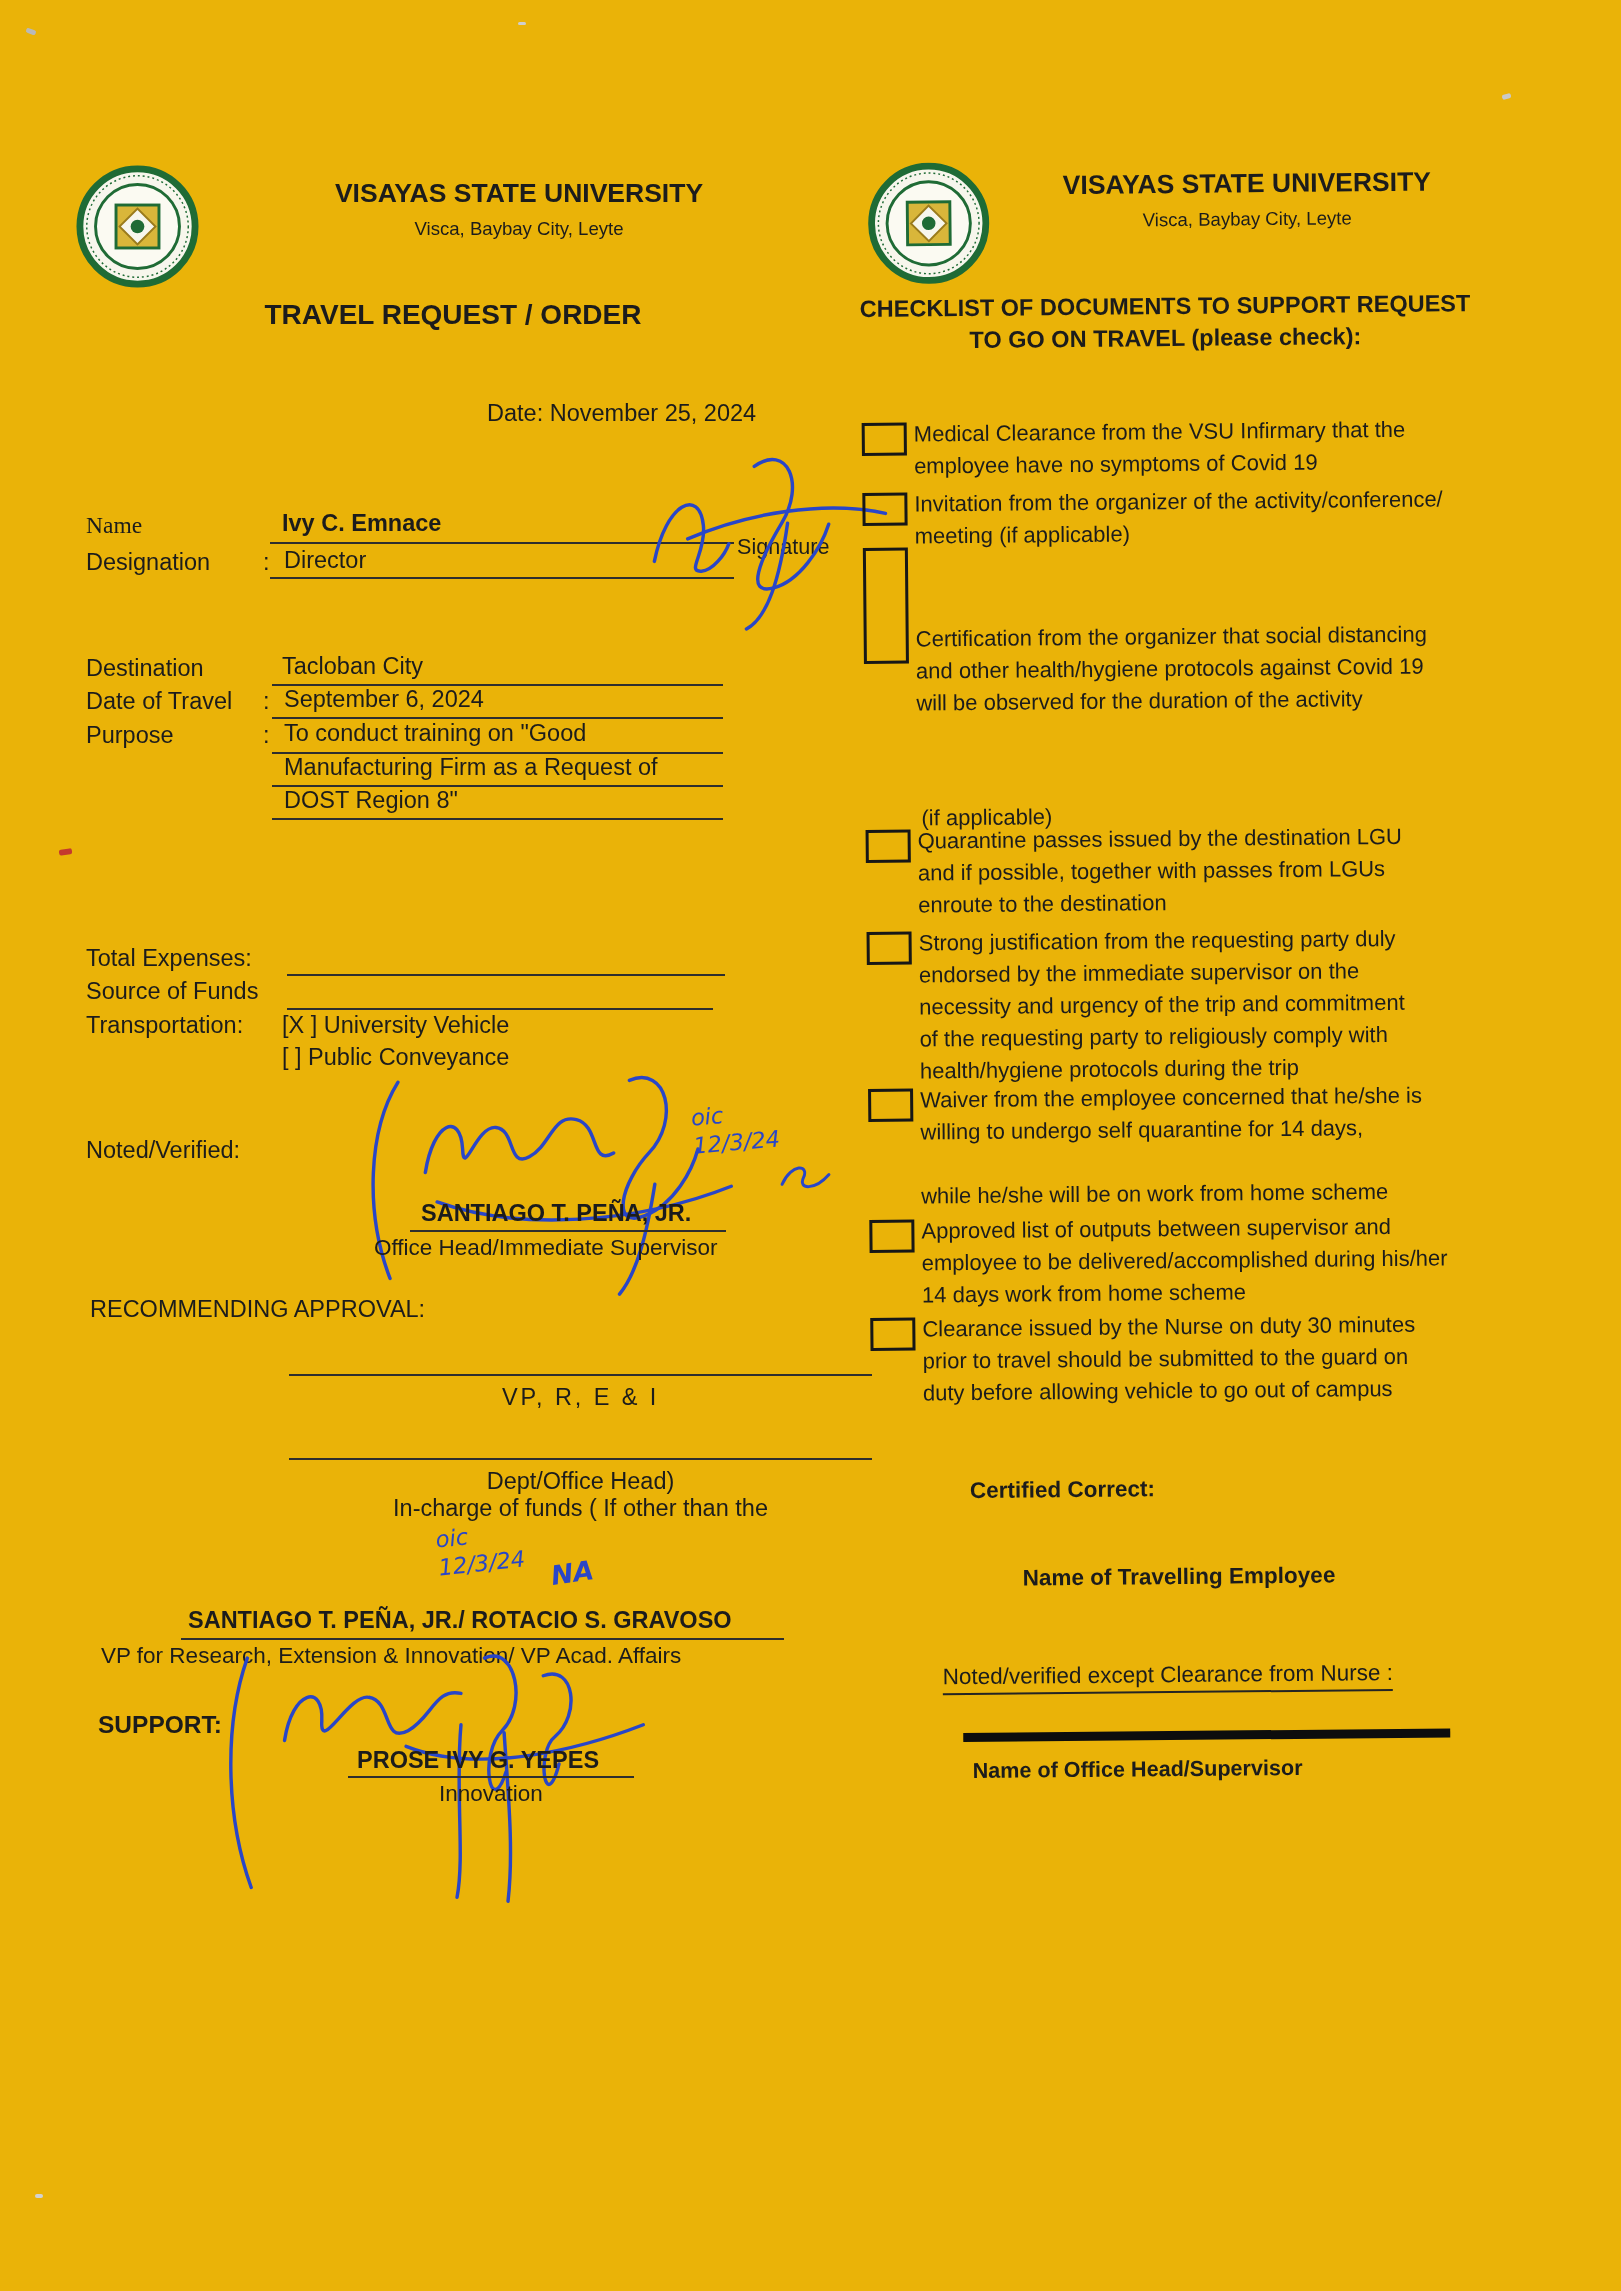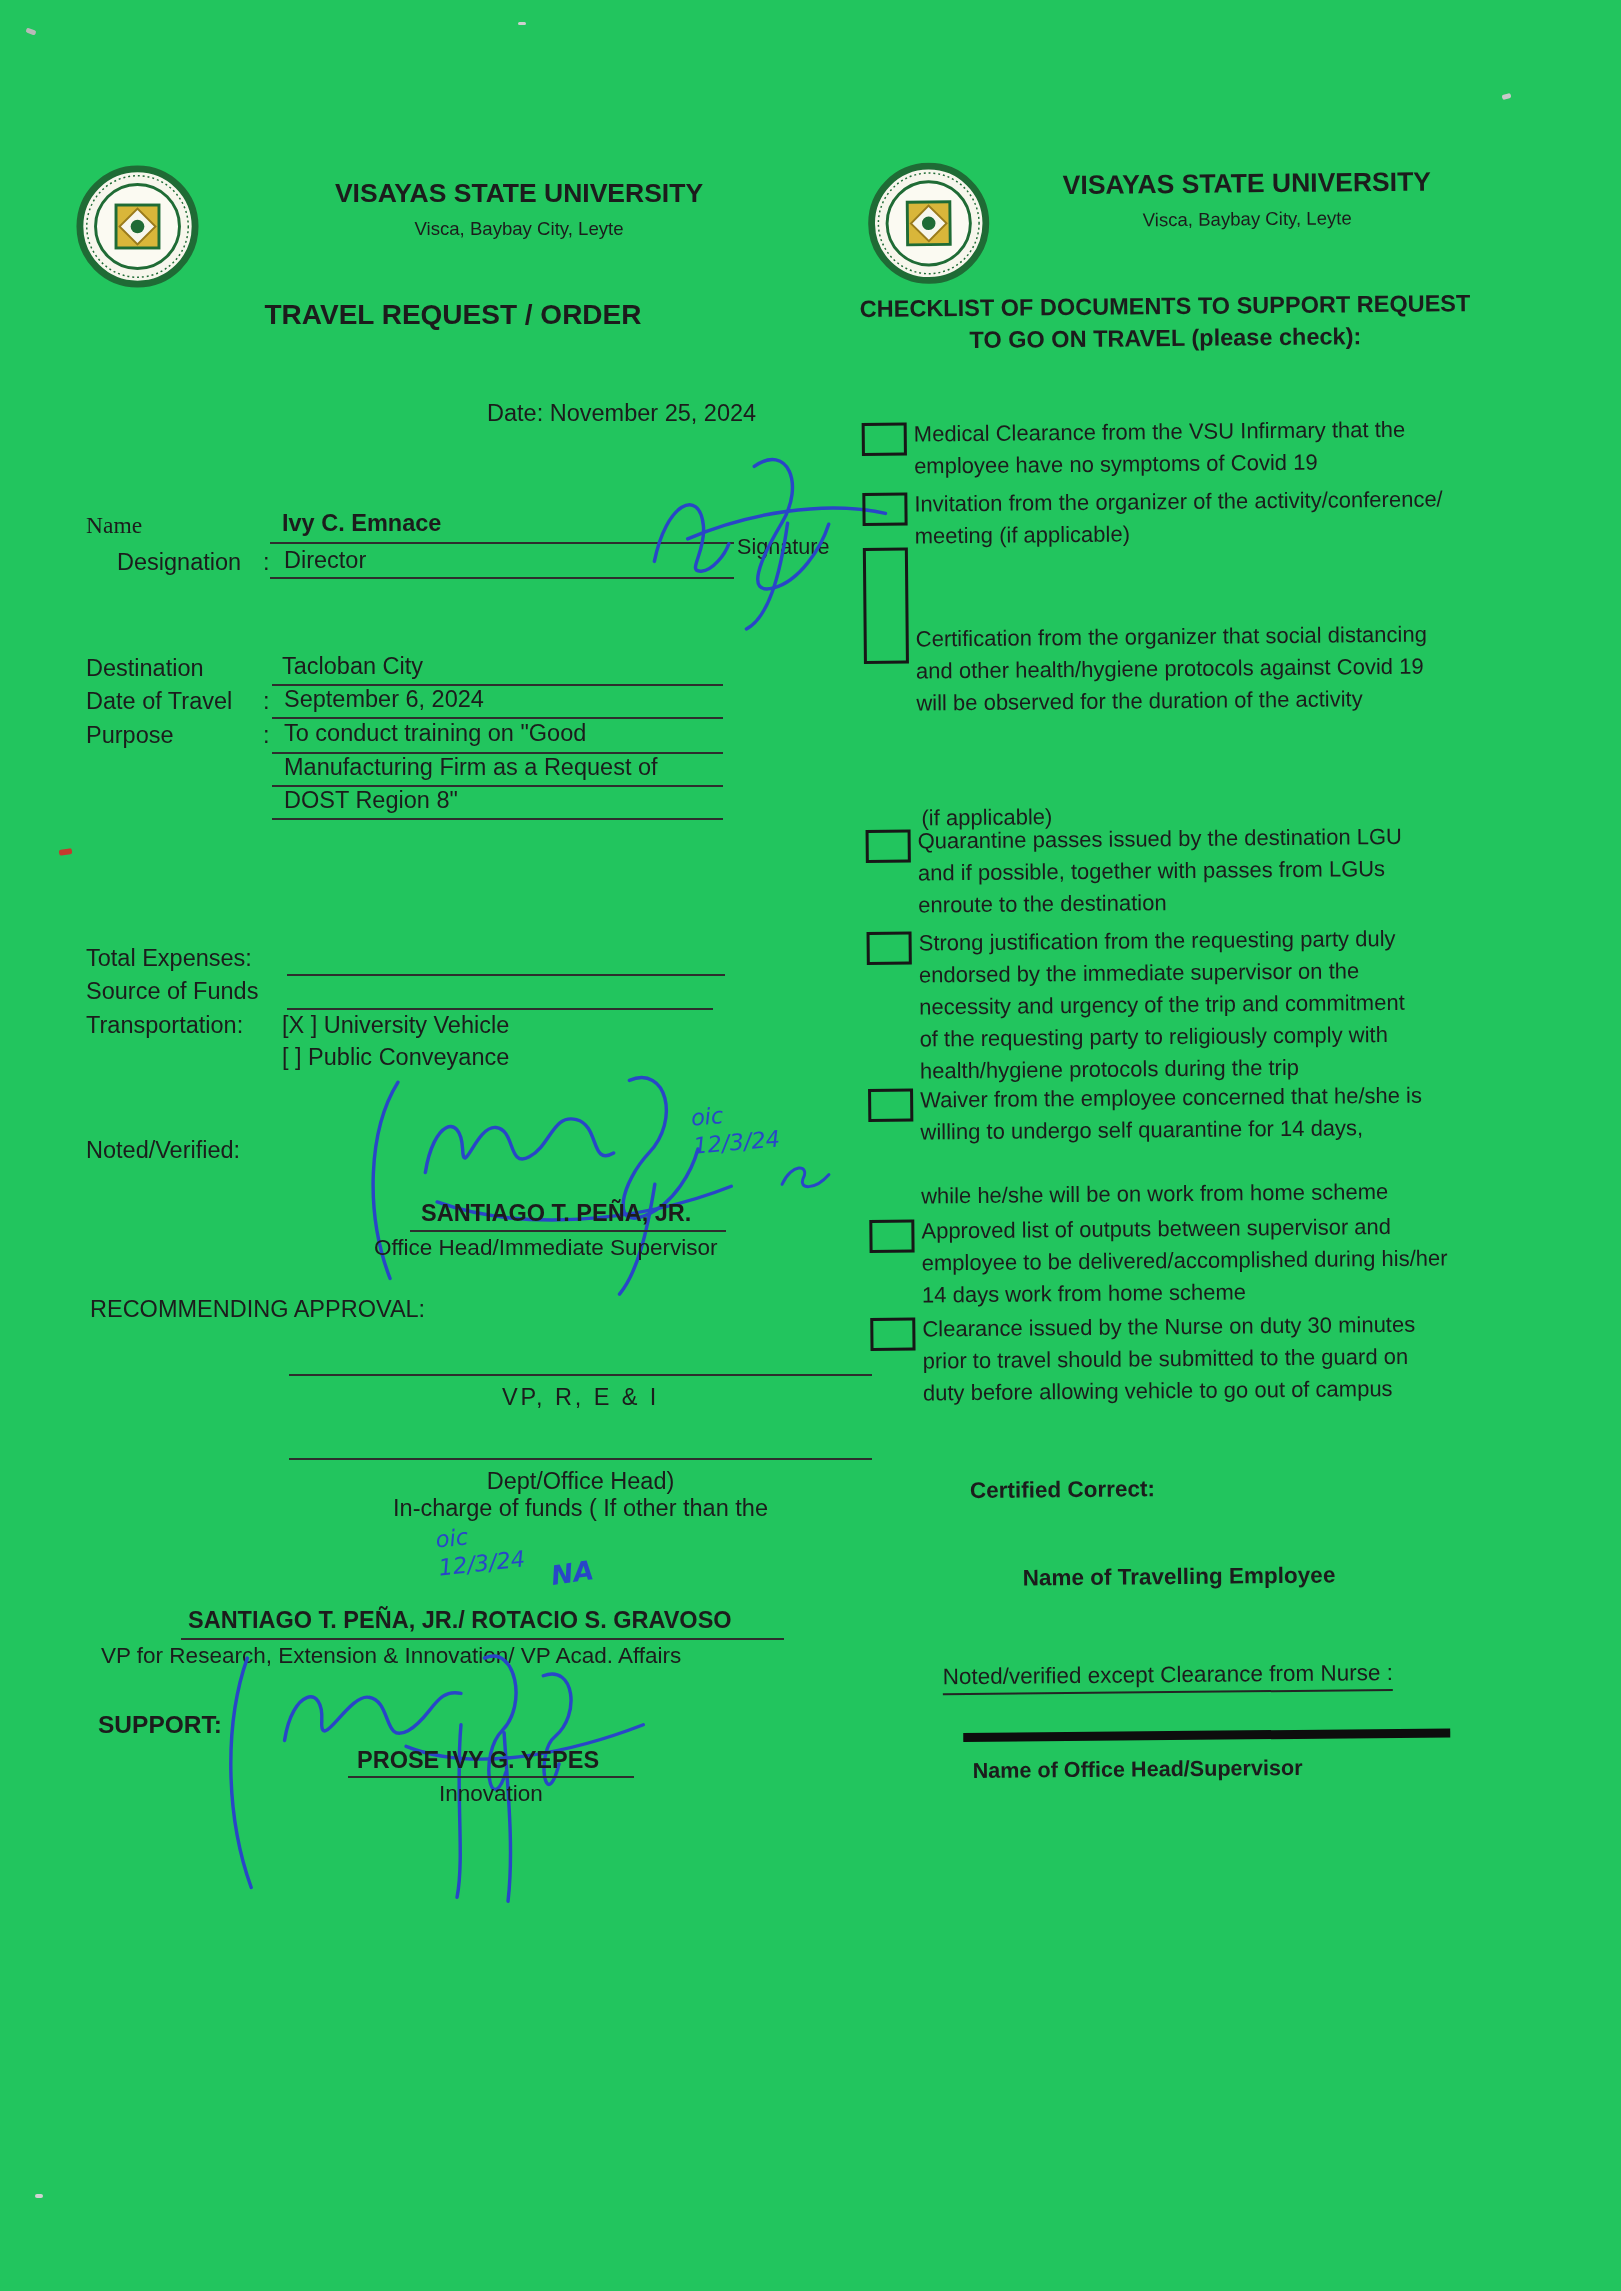--- a/index.html
+++ b/index.html
@@ -5,7 +5,7 @@
   * { margin:0; padding:0; box-sizing:border-box; }
   html,body { width:1621px; height:2292px; }
   body { background:#e9e9e9; font-family:"Liberation Sans","DejaVu Sans",sans-serif; color:#1c1c1c; }
-  .page { position:absolute; left:0; top:0; width:1621px; height:2292px; background:#22c55e; overflow:hidden; }
+  .page { position:absolute; left:0; top:0; width:1621px; height:2292px; background:#eab308; overflow:hidden; }
   .abs { position:absolute; }
   .b { font-weight:bold; }
   .ctr { text-align:center; }

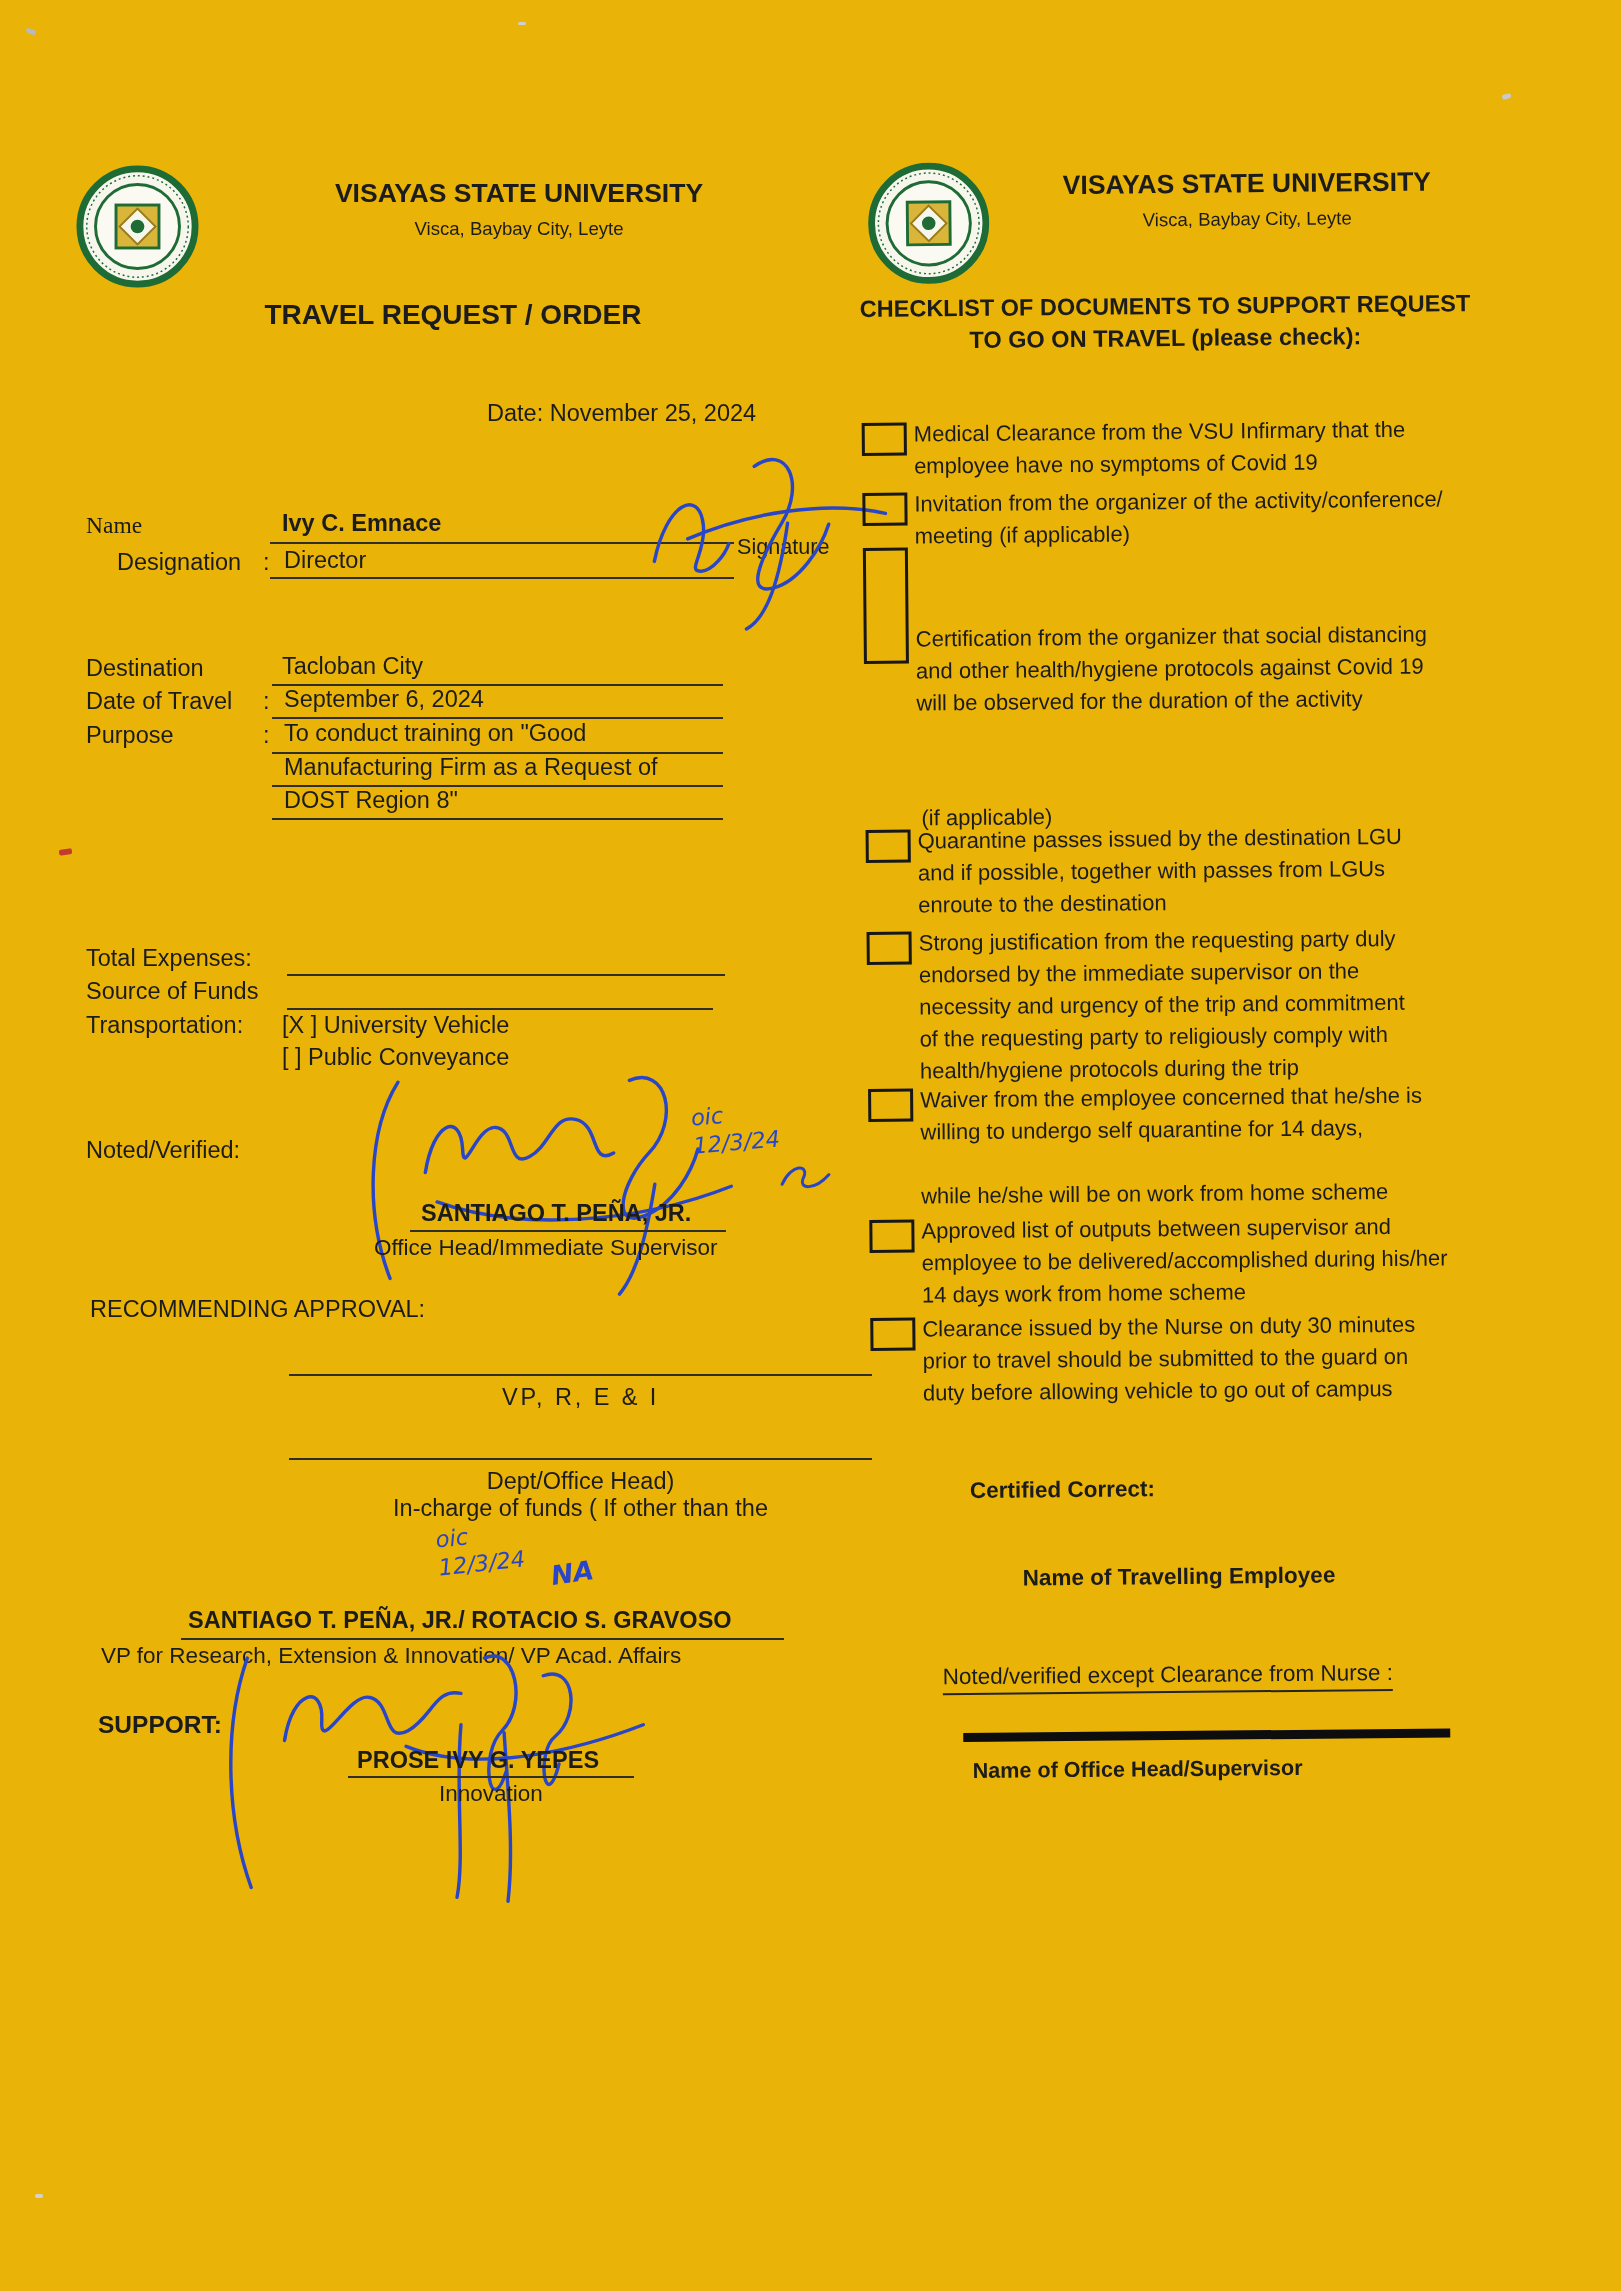--- a/index.html
+++ b/index.html
@@ -57,7 +57,7 @@
   <div class="abs uline" style="left:270px; top:542px; width:464px;"></div>
   <div class="abs" style="left:737px; top:534px; font-size:21.6px;">Signature</div>
 
-  <div class="abs lbl" style="left:86px; top:549px;margin-left:31px;">Designation</div>
+  <div class="abs lbl" style="left:86px; top:549px;">Designation</div>
   <div class="abs lbl" style="left:263px; top:549px;">:</div>
   <div class="abs val" style="left:284px; top:547px;">Director</div>
   <div class="abs uline" style="left:270px; top:577px; width:464px;"></div>

